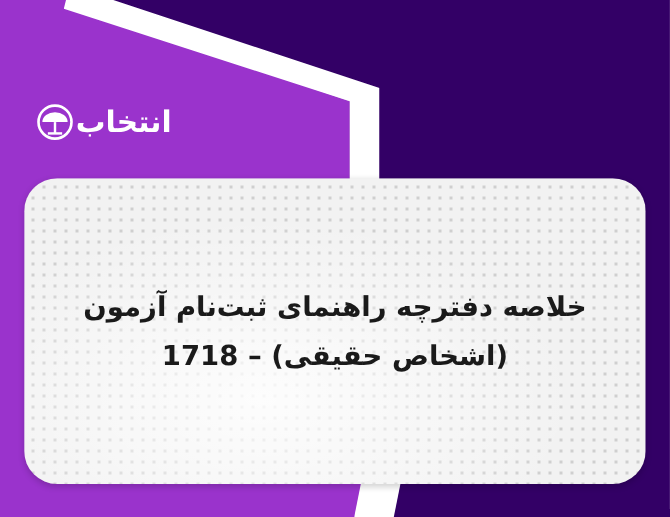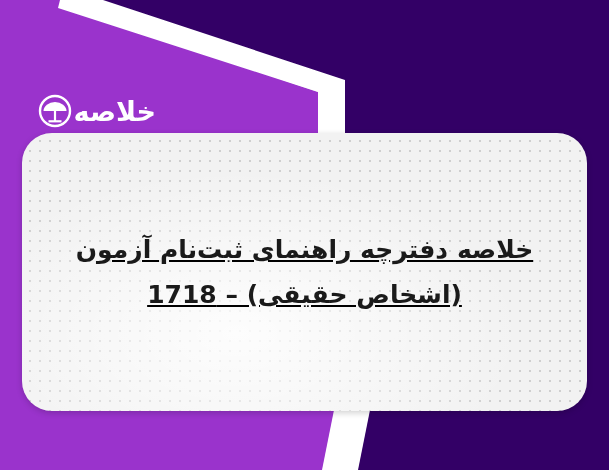--- a/index.html
+++ b/index.html
@@ -178,7 +178,7 @@
   <div class="shape-bottom-sliver"></div>
 
   <div class="logo">
-    <span class="logo-wordmark">خلاصه</span>
+    <span class="logo-wordmark">انتخاب</span>
     <span class="logo-mark">
       <svg viewBox="0 0 34 34" width="34" height="34" aria-hidden="true">
         <circle cx="17" cy="17" r="15" fill="none" stroke="#ffffff" stroke-width="2.4"></circle>

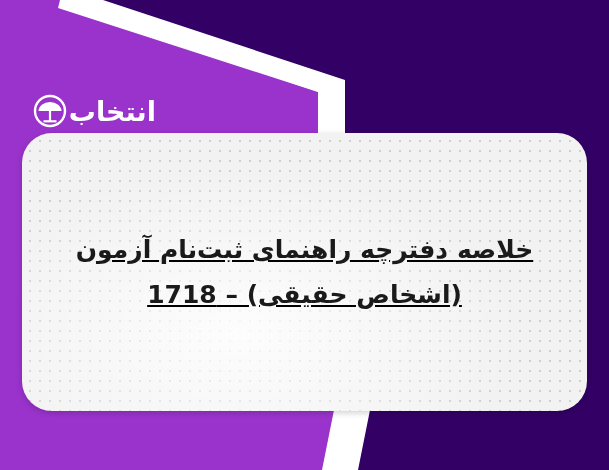--- a/index.html
+++ b/index.html
@@ -96,7 +96,7 @@
   .card {
     position: absolute;
     left: 22px;
-    top: 133px;
+    top: 162px;
     width: 565px;
     height: 278px;
     border-radius: 30px;
@@ -106,7 +106,6 @@
     background-position: 3px 3px;
     box-shadow: 0 2px 6px rgba(0,0,0,0.18);
     overflow: hidden;
-    text-decoration: underline;
   }
   .card::after {
     

